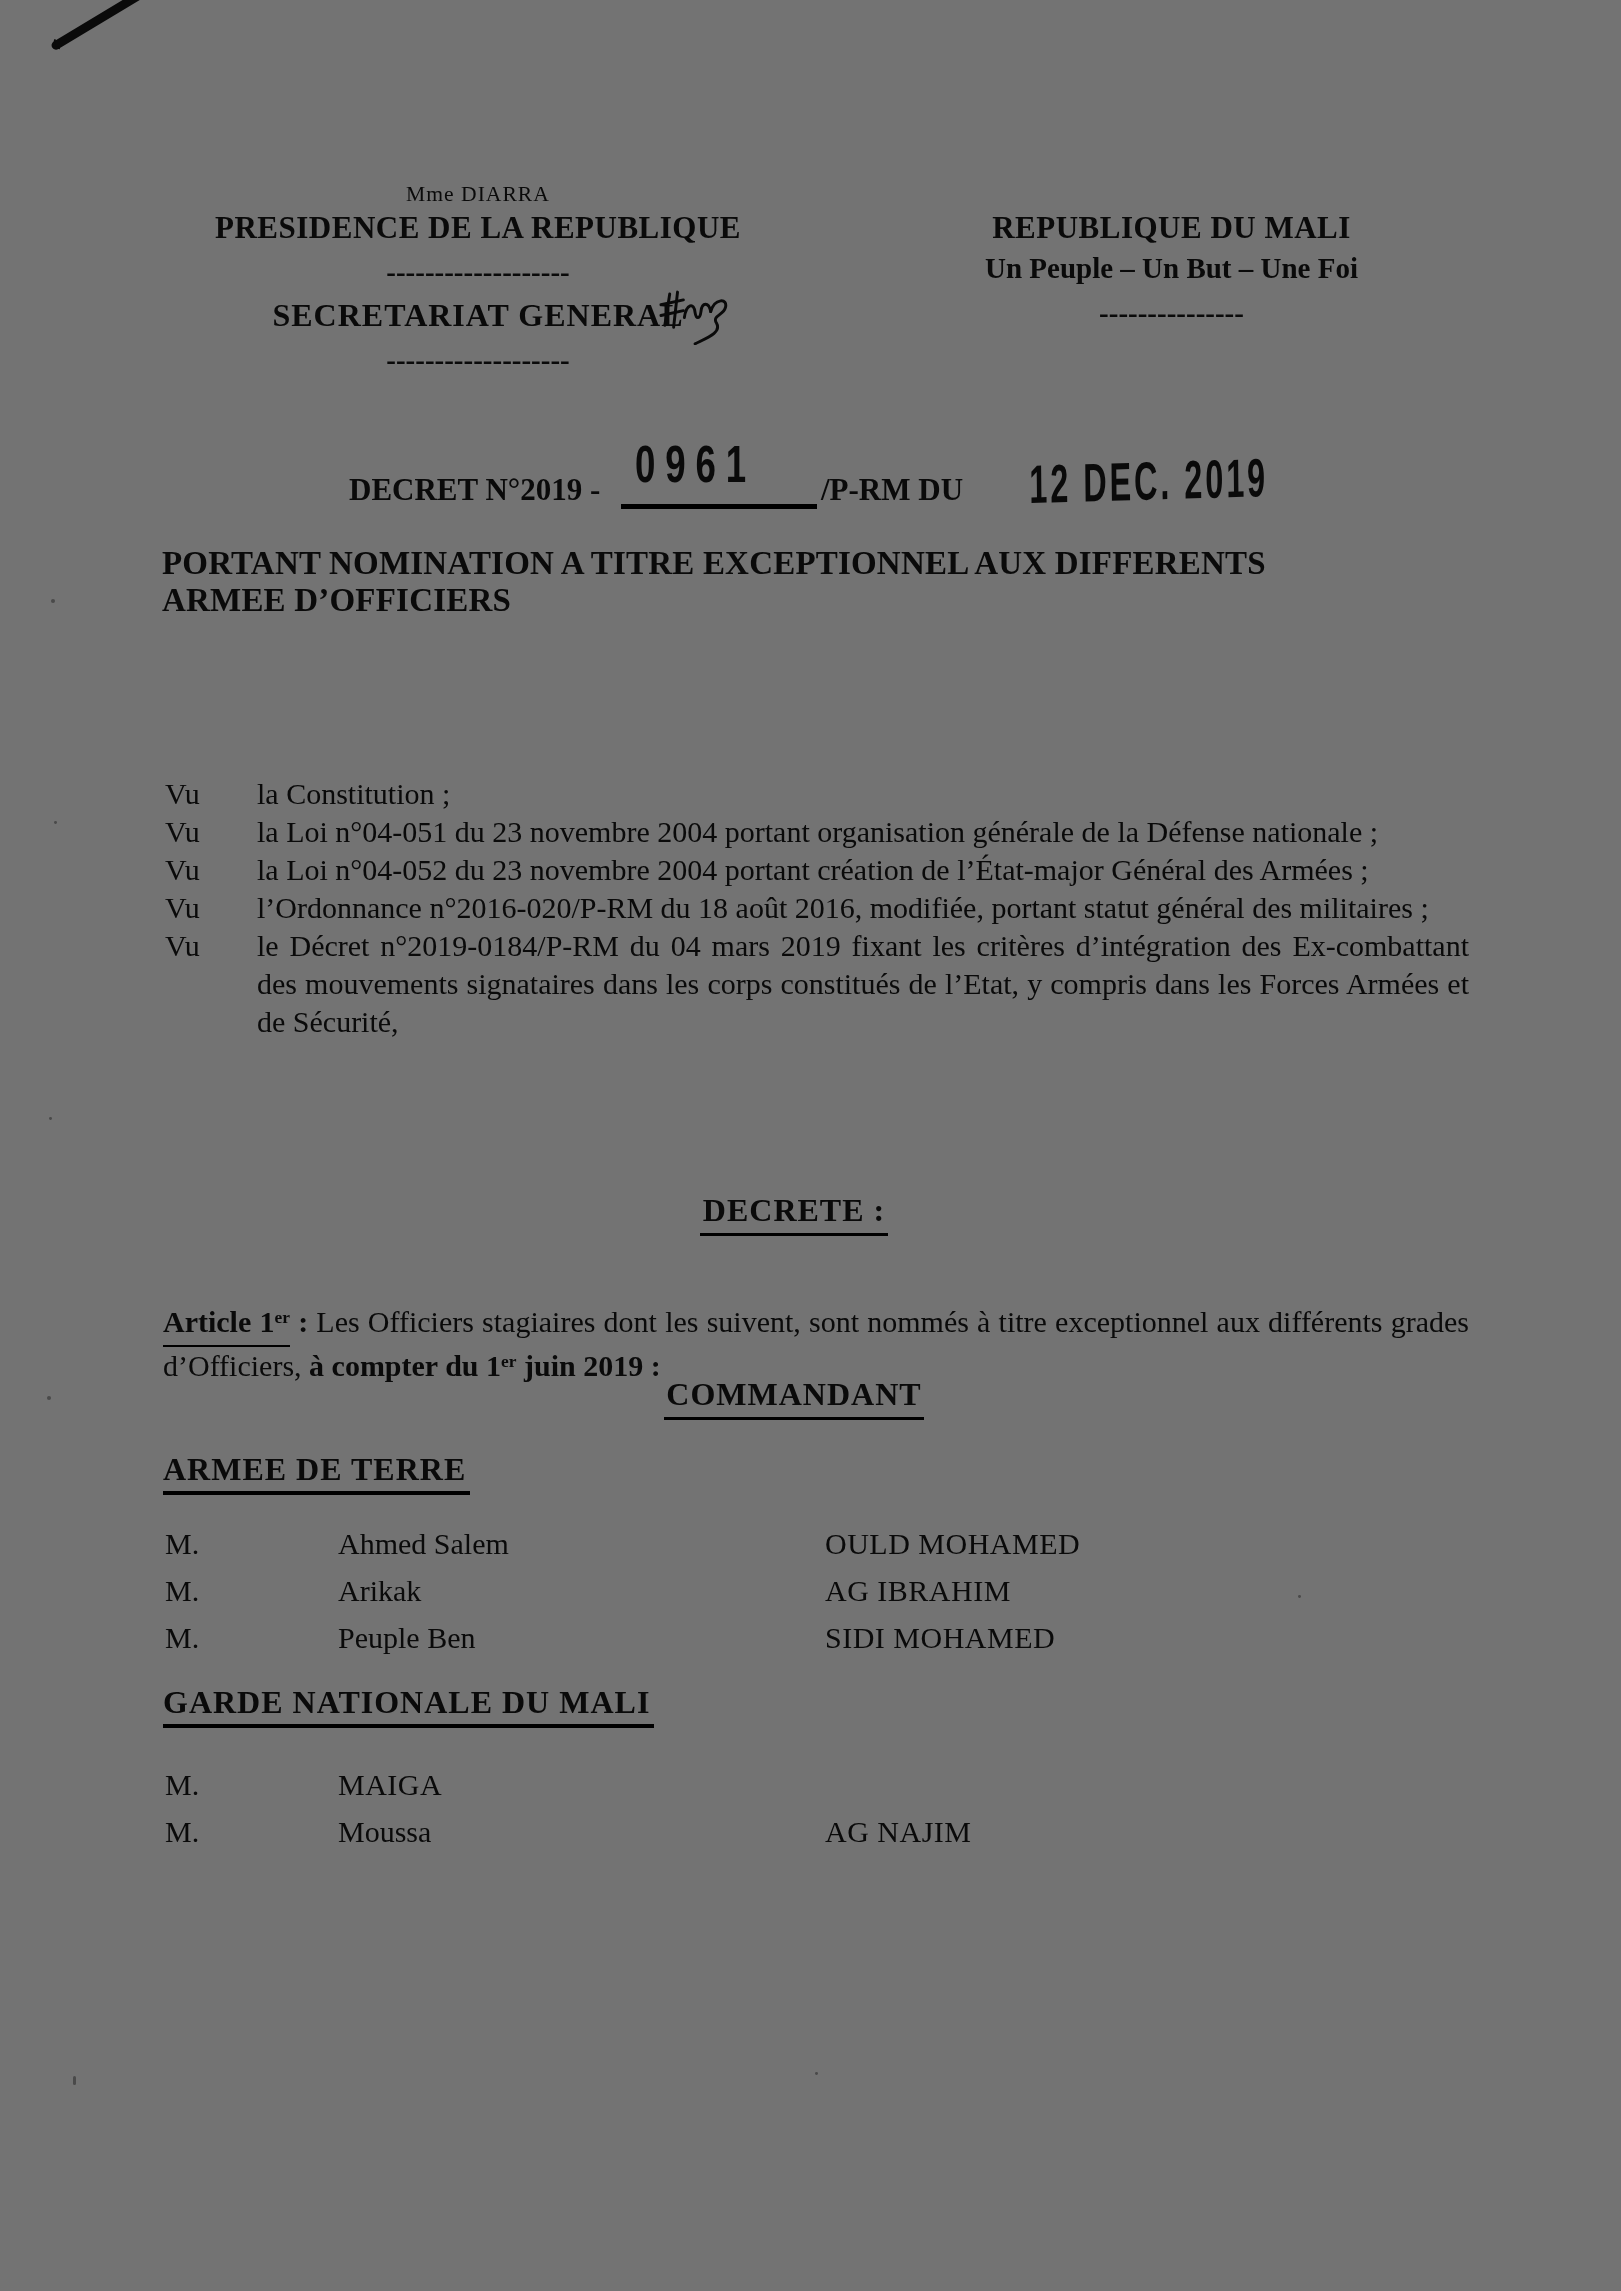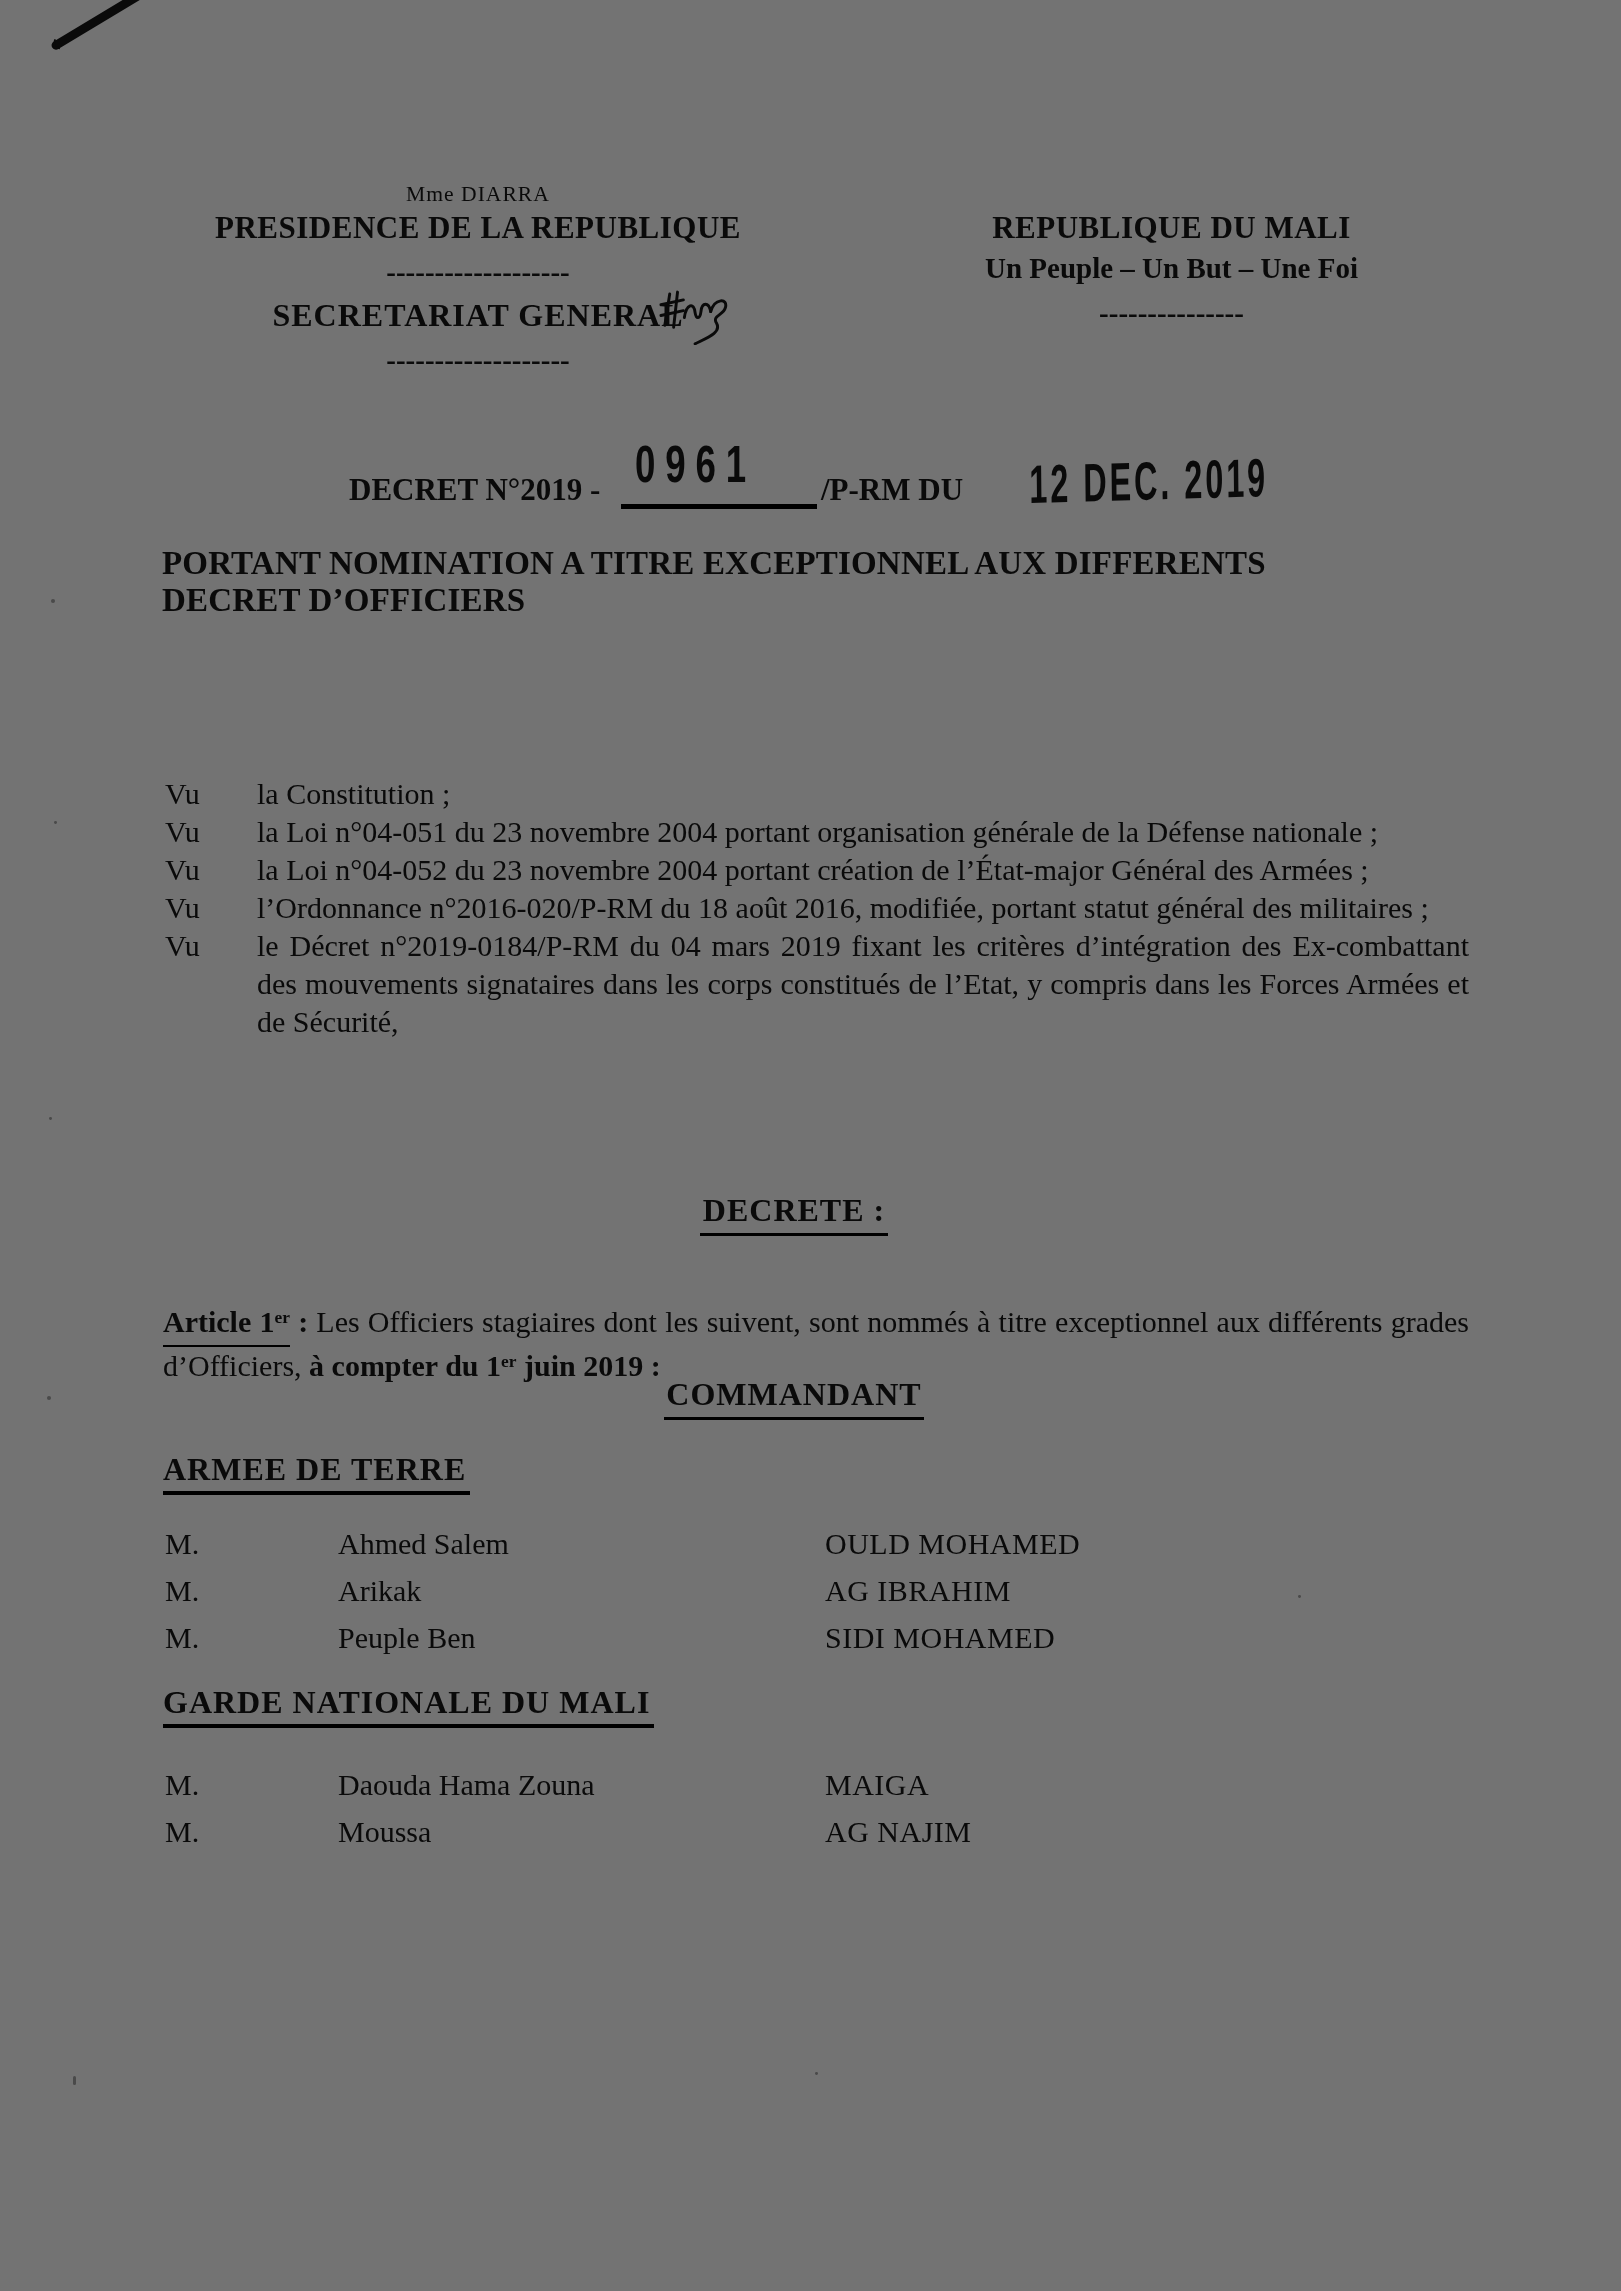--- a/index.html
+++ b/index.html
@@ -114,7 +114,7 @@
 
   <div class="decree-title">
     <div>PORTANT NOMINATION A TITRE EXCEPTIONNEL AUX DIFFERENTS</div>
-    <div>DECRET D’OFFICIERS</div>
+    <div>ARMEE D’OFFICIERS</div>
   </div>
 
 

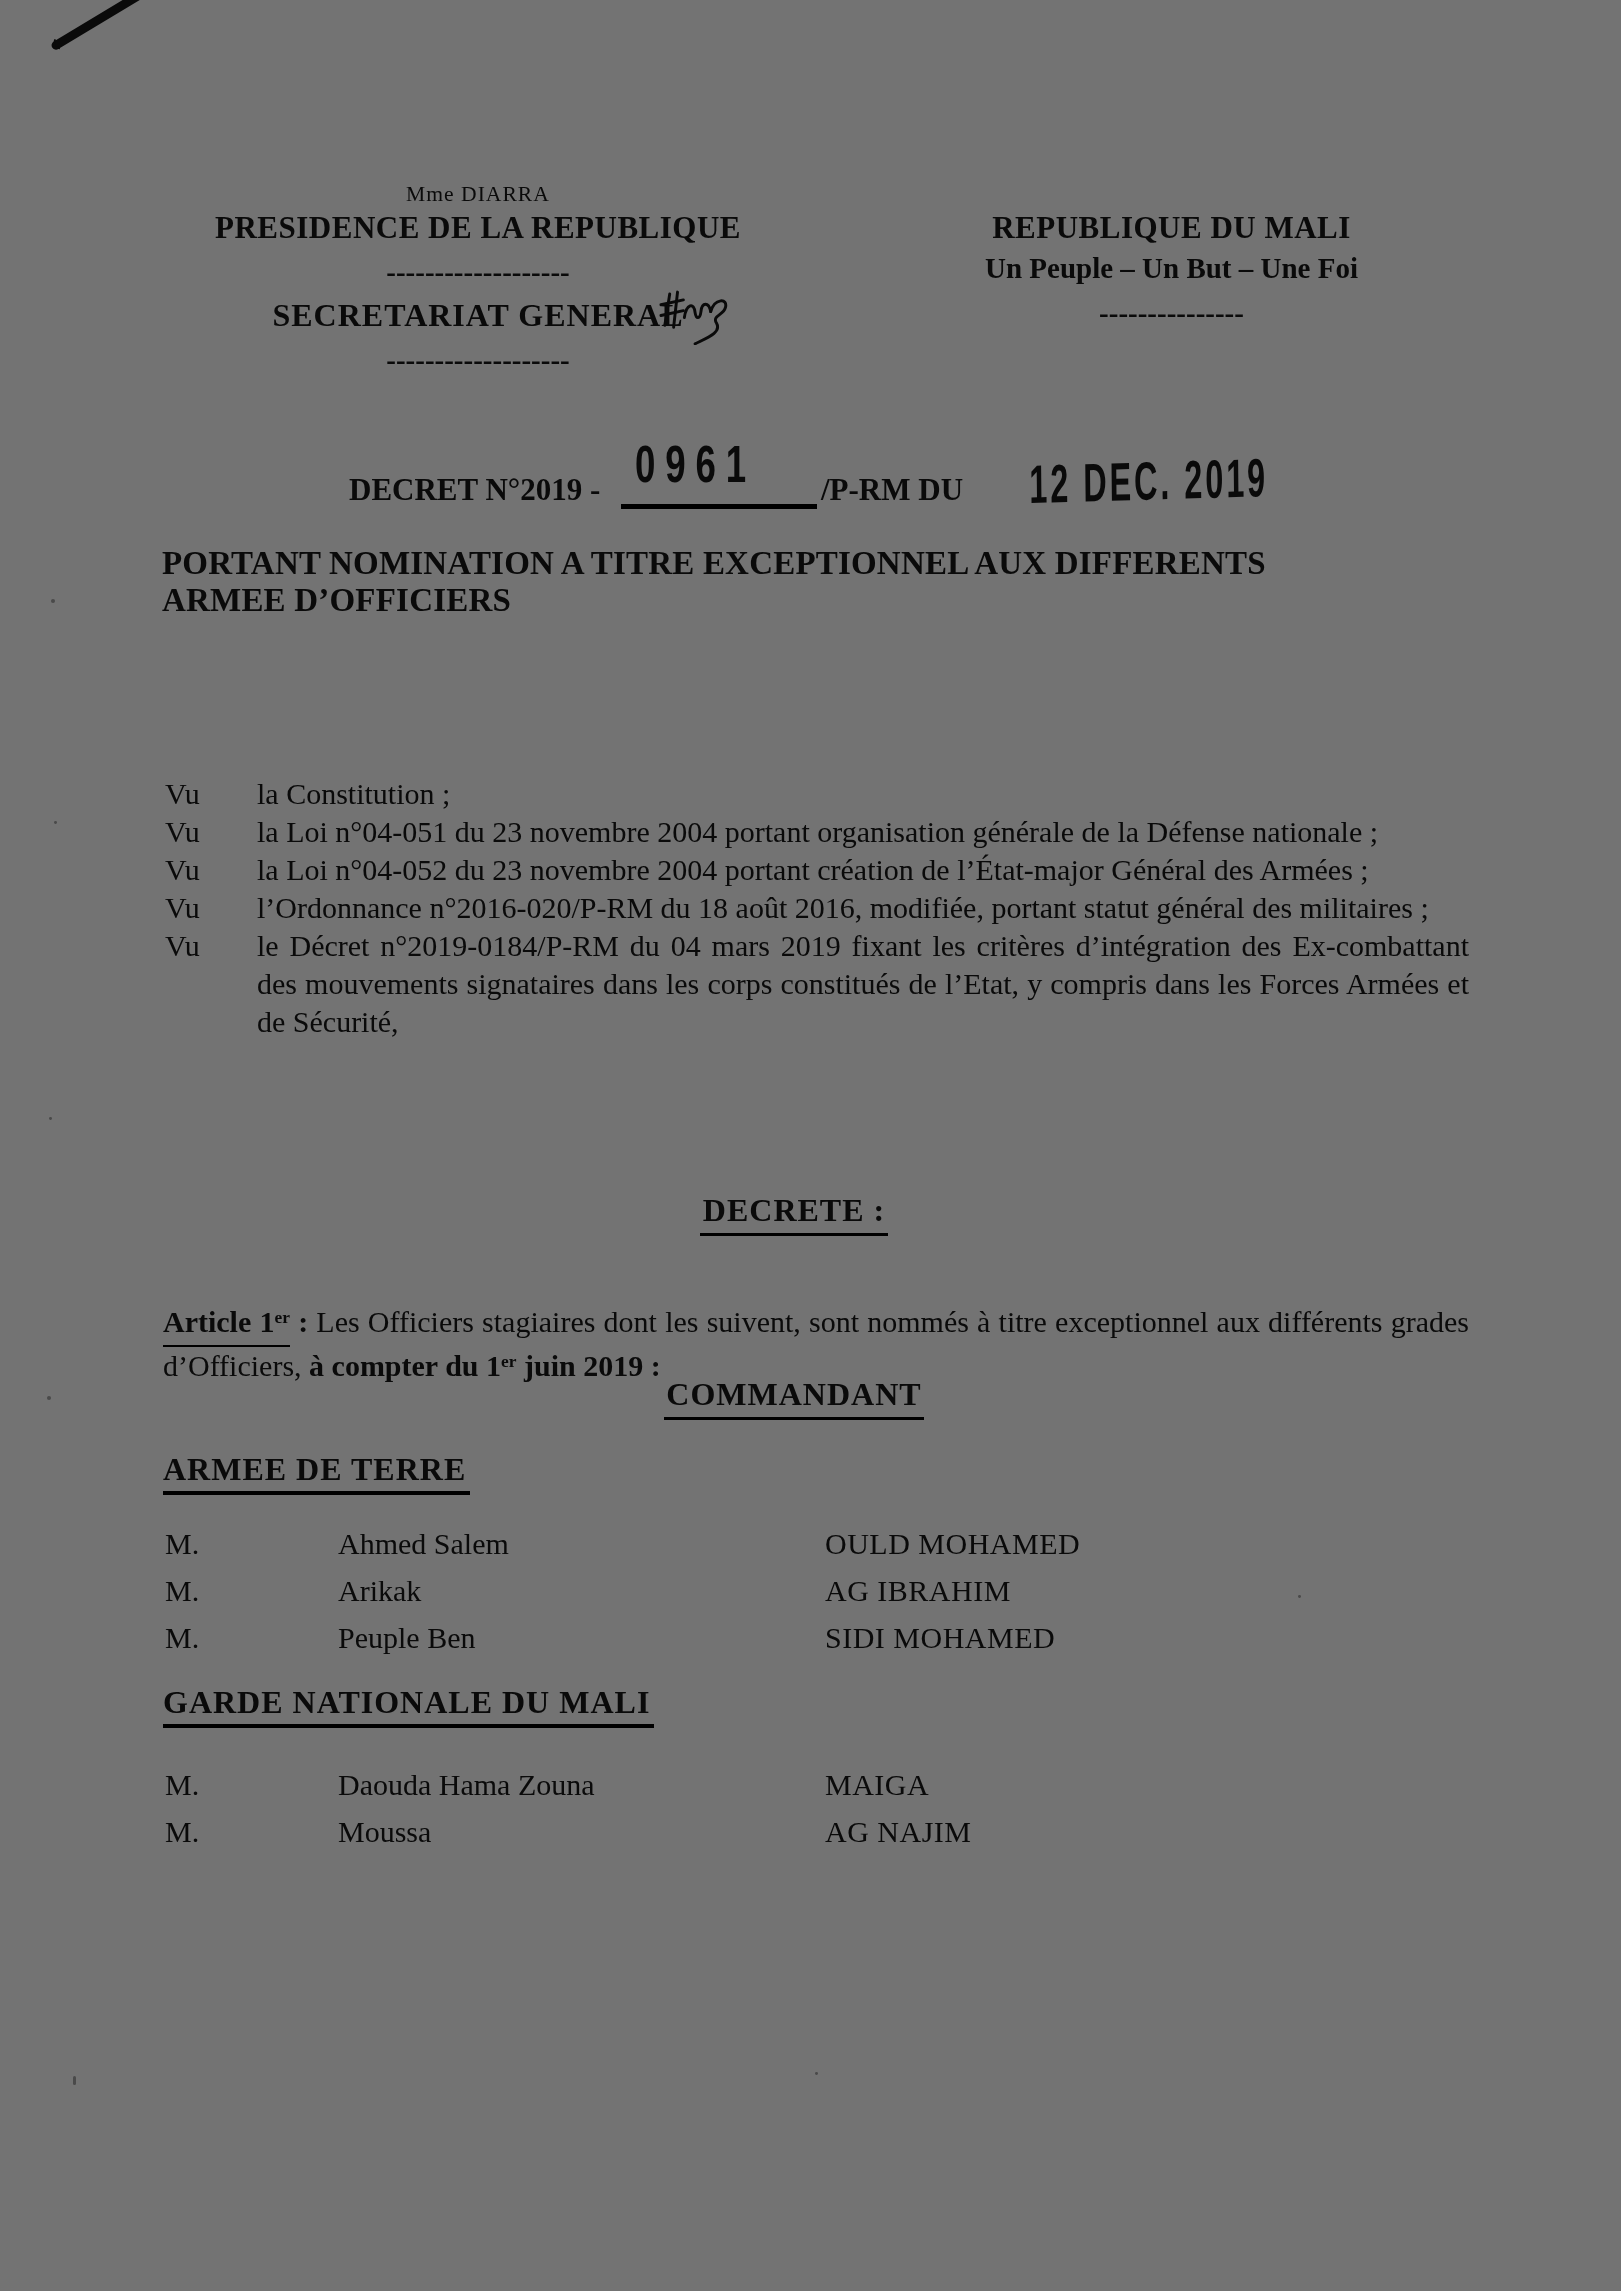--- a/index.html
+++ b/index.html
@@ -176,7 +176,6 @@
   <div class="rows rows-garde">
     <div class="nrow">
       <span class="civ">M.</span>
-      <span class="giv">Daouda Hama Zouna</span>
       <span class="fam">MAIGA</span>
     </div>
     <div class="nrow">

